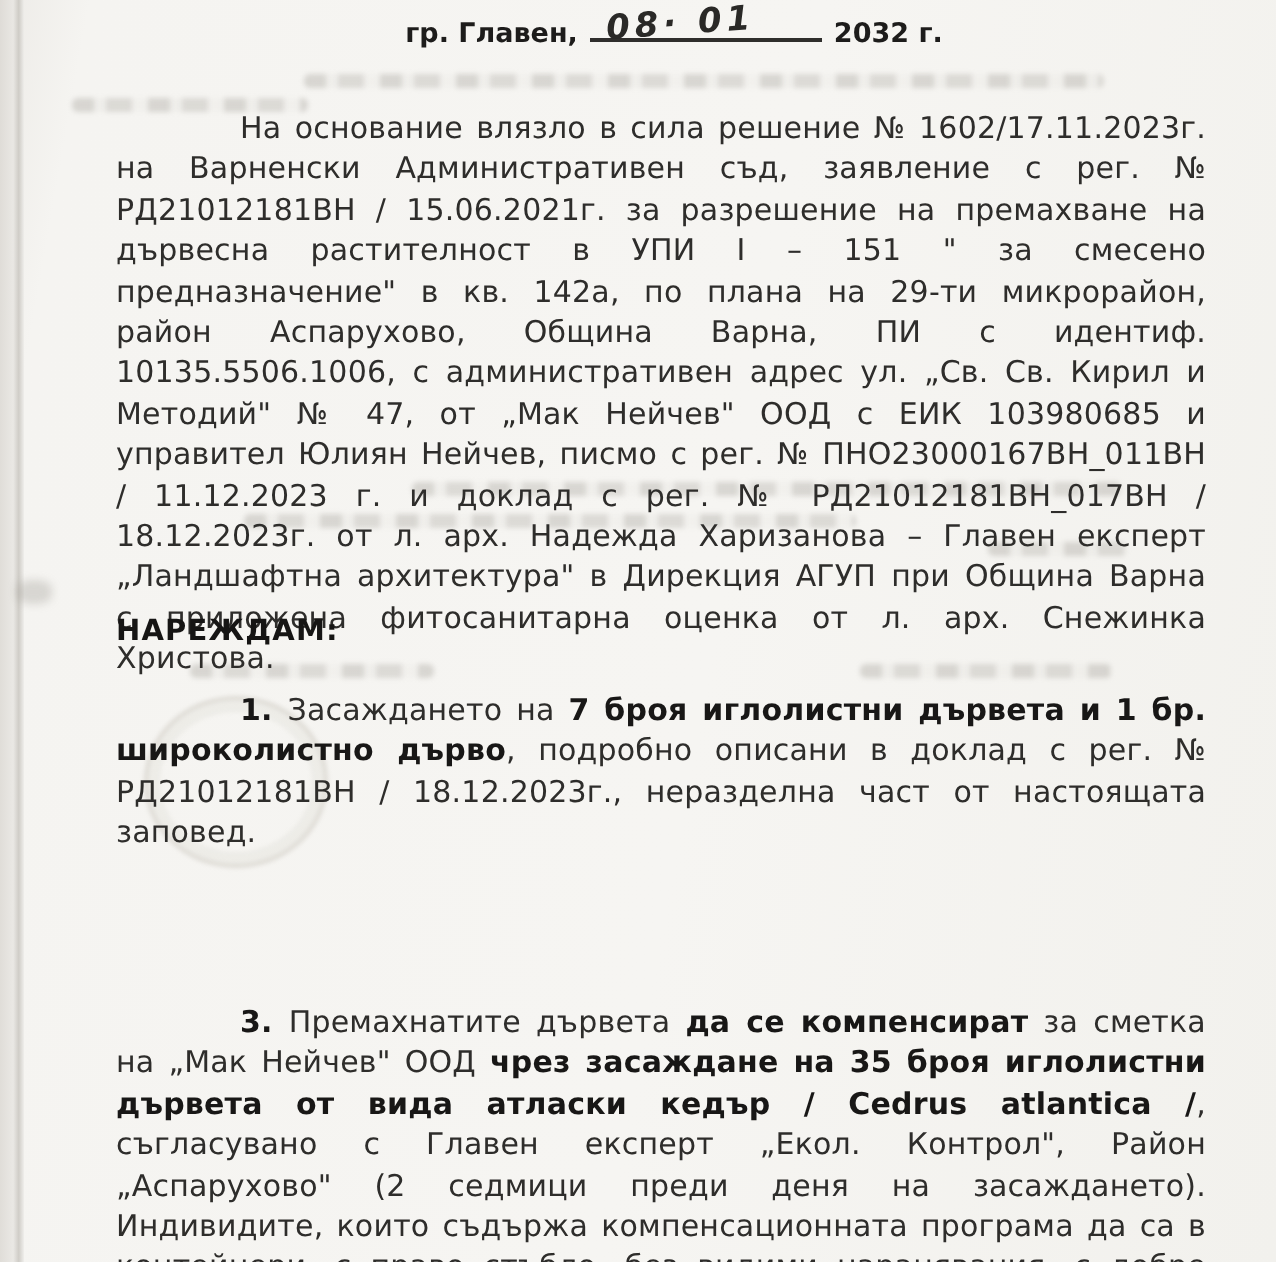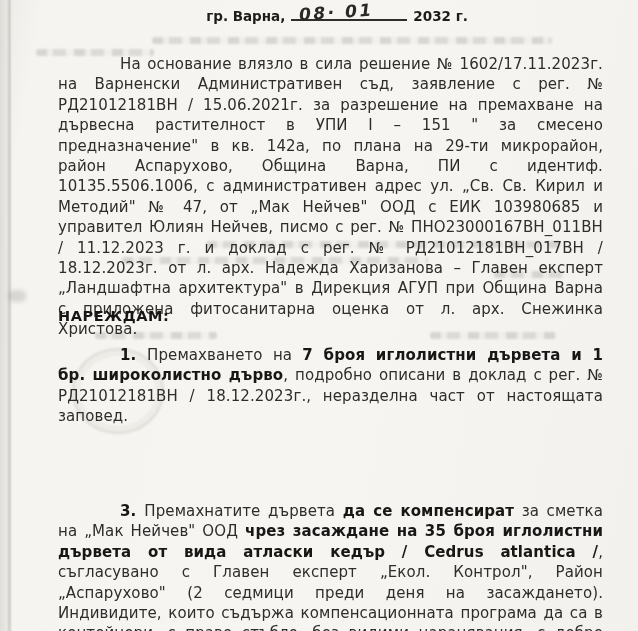--- a/index.html
+++ b/index.html
@@ -83,7 +83,7 @@
   <div class="stamp"></div>
 
   <div class="dateline">
-    <span>гр. Варна,</span><span class="date-slot"><span class="handwritten">08· 01</span></span><span>2032 г.</span>
+    <span>гр. Главен,</span><span class="date-slot"><span class="handwritten">08· 01</span></span><span>2032 г.</span>
   </div>
 
   <div class="bodytext indent" style="top:54px;"><span>На основание влязло в сила решение № 1602/17.11.2023г. на Варненски Административен съд,  заявление с рег. № РД21012181ВН / 15.06.2021г. за разрешение на премахване на дървесна растителност в УПИ I – 151 " за смесено предназначение"  в кв. 142а, по плана на 29-ти микрорайон, район Аспарухово, Община Варна, ПИ с идентиф. 10135.5506.1006, с административен адрес ул. „Св. Св. Кирил и Методий" № 47, от „Мак Нейчев" ООД с ЕИК 103980685 и управител Юлиян Нейчев, писмо с рег. № ПНО23000167ВН_011ВН / 11.12.2023 г. и доклад с рег. № РД21012181ВН_017ВН / 18.12.2023г. от л. арх. Надежда Харизанова – Главен експерт „Ландшафтна архитектура" в Дирекция АГУП при Община Варна с приложена фитосанитарна оценка от л. арх. Снежинка Христова.</span></div>

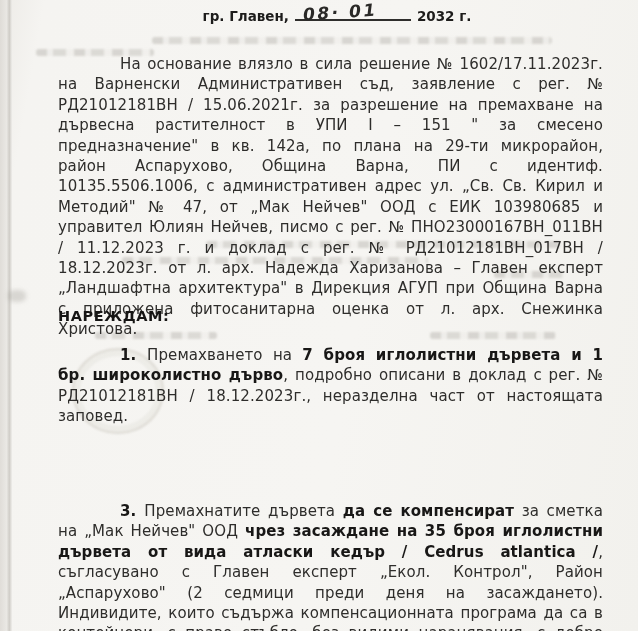--- a/index.html
+++ b/index.html
@@ -90,7 +90,7 @@
 
   <div class="heading">НАРЕЖДАМ:</div>
 
-  <div class="bodytext indent" style="top:345px;"><span class="b">1. </span><span>Премахването на </span><span class="b">7 броя иглолистни  дървета и 1 бр. широколистно дърво</span><span>, подробно описани в доклад с рег. № РД21012181ВН / 18.12.2023г., неразделна част от настоящата заповед.</span></div>
+  <div class="bodytext indent" style="top:345px;"><span class="b">1. </span><span>Засаждането на </span><span class="b">7 броя иглолистни  дървета и 1 бр. широколистно дърво</span><span>, подробно описани в доклад с рег. № РД21012181ВН / 18.12.2023г., неразделна част от настоящата заповед.</span></div>
 
 
   <div class="bodytext indent" style="top:501px;"><span class="b">3. </span><span>Премахнатите дървета </span><span class="b">да се компенсират</span><span> за сметка на „Мак Нейчев" ООД </span><span class="b">чрез засаждане на 35 броя иглолистни дървета от вида атласки кедър / Cedrus atlantica /</span><span>, съгласувано с Главен експерт „Екол. Контрол", Район „Аспарухово"  (2 седмици преди деня на засаждането). Индивидите, които съдържа компенсационната програма да са в контейнери, с право стъбло, без видими наранявания, с добре оформени корони и височина за иглолистните видове 150 - 175 см.  Засаждането да се извърши </span></div>

